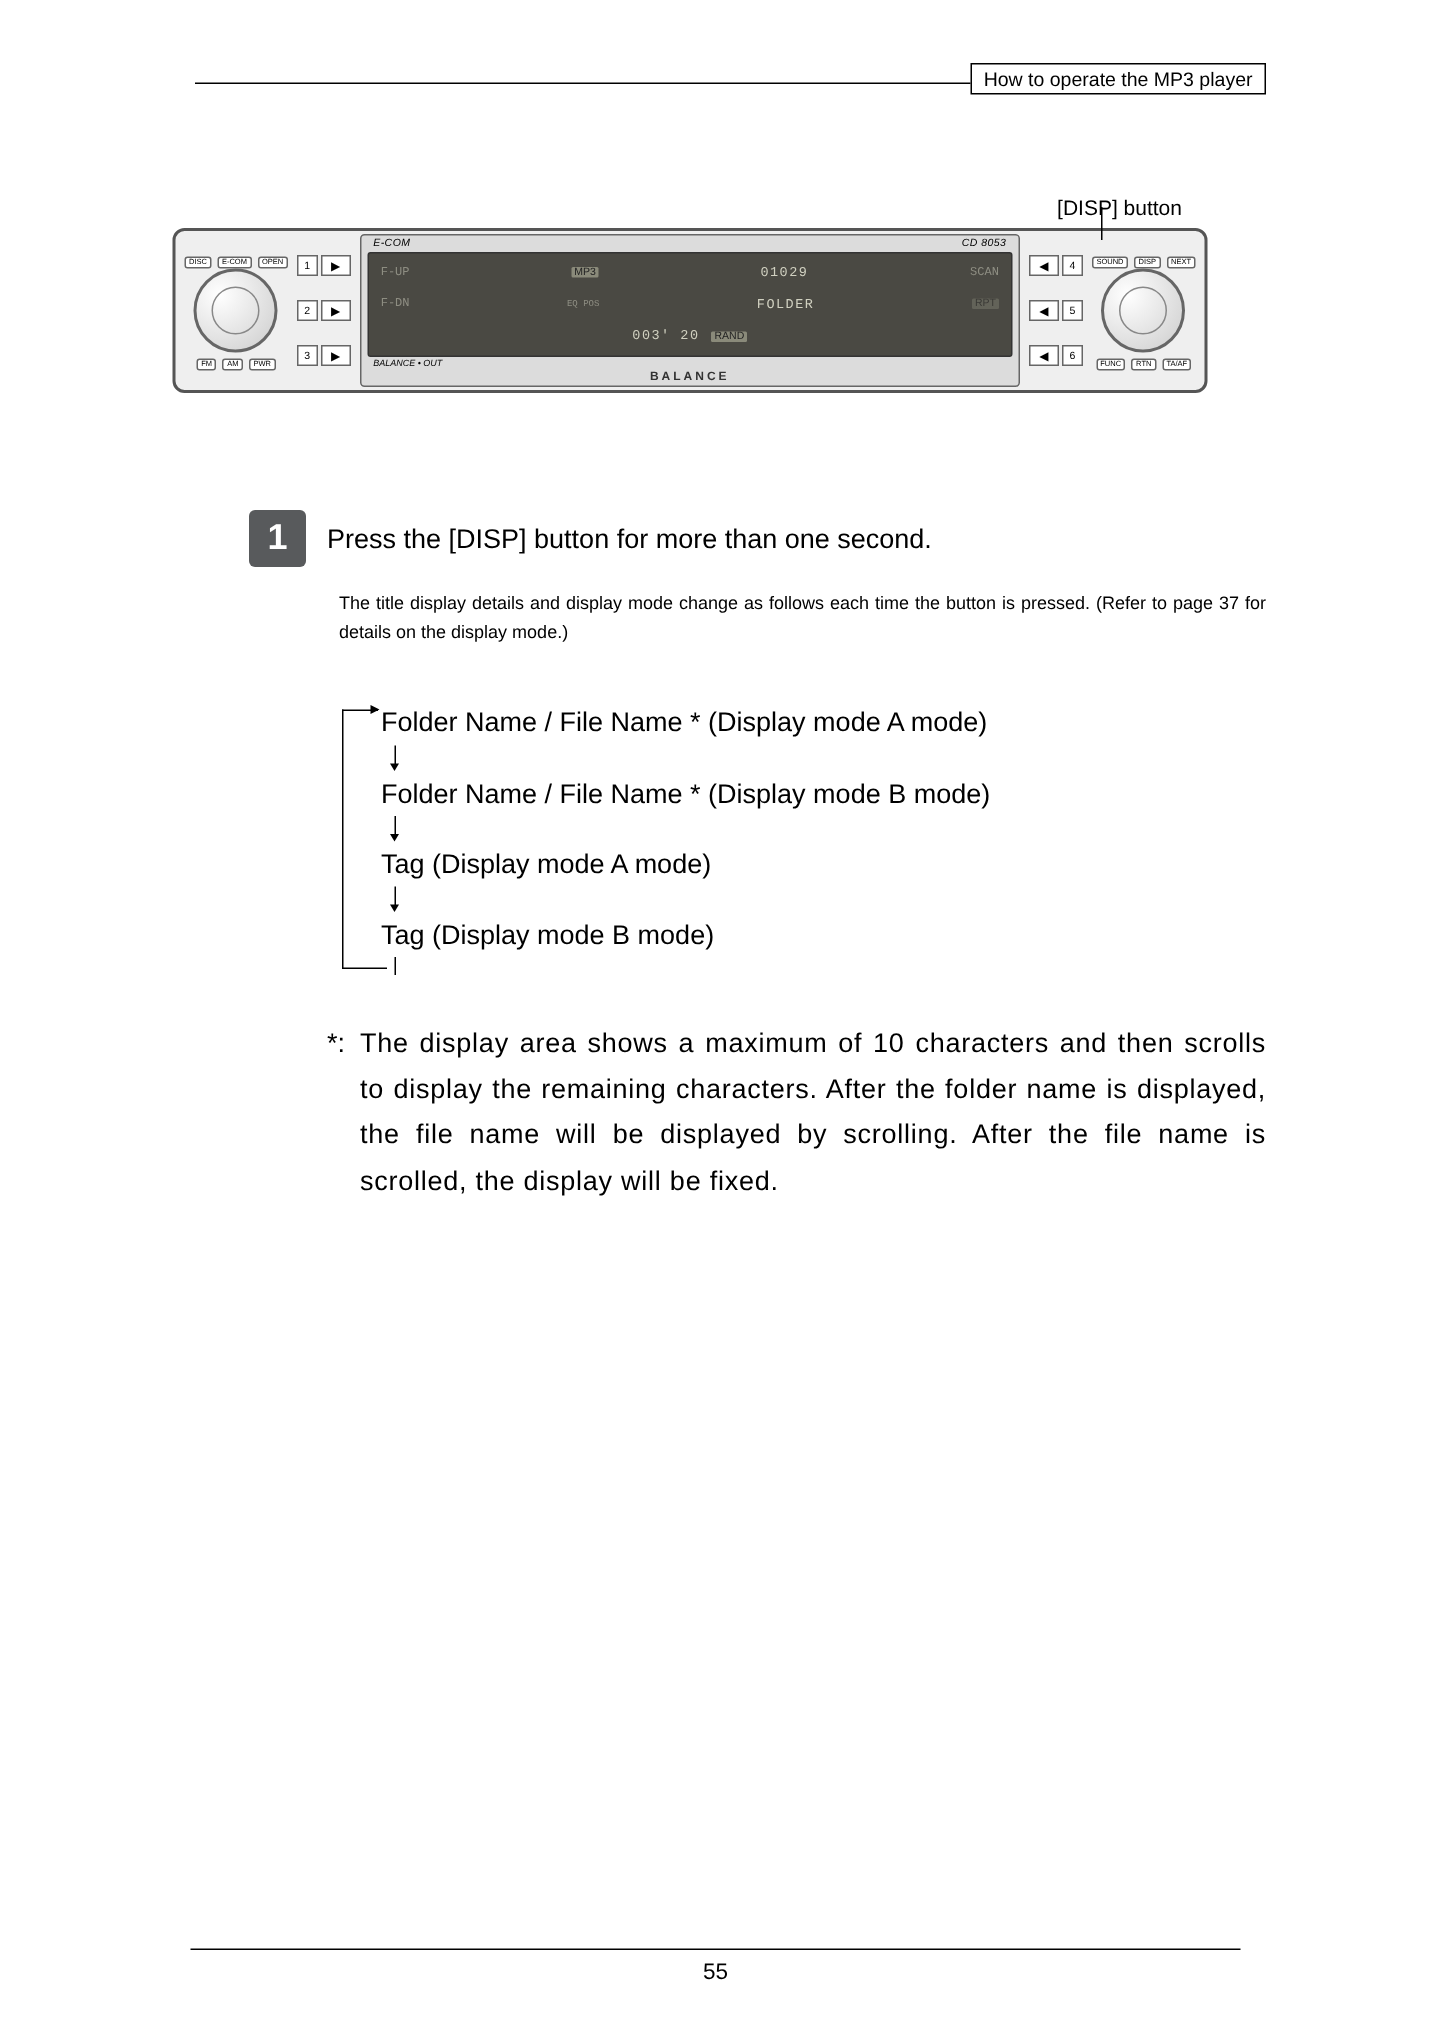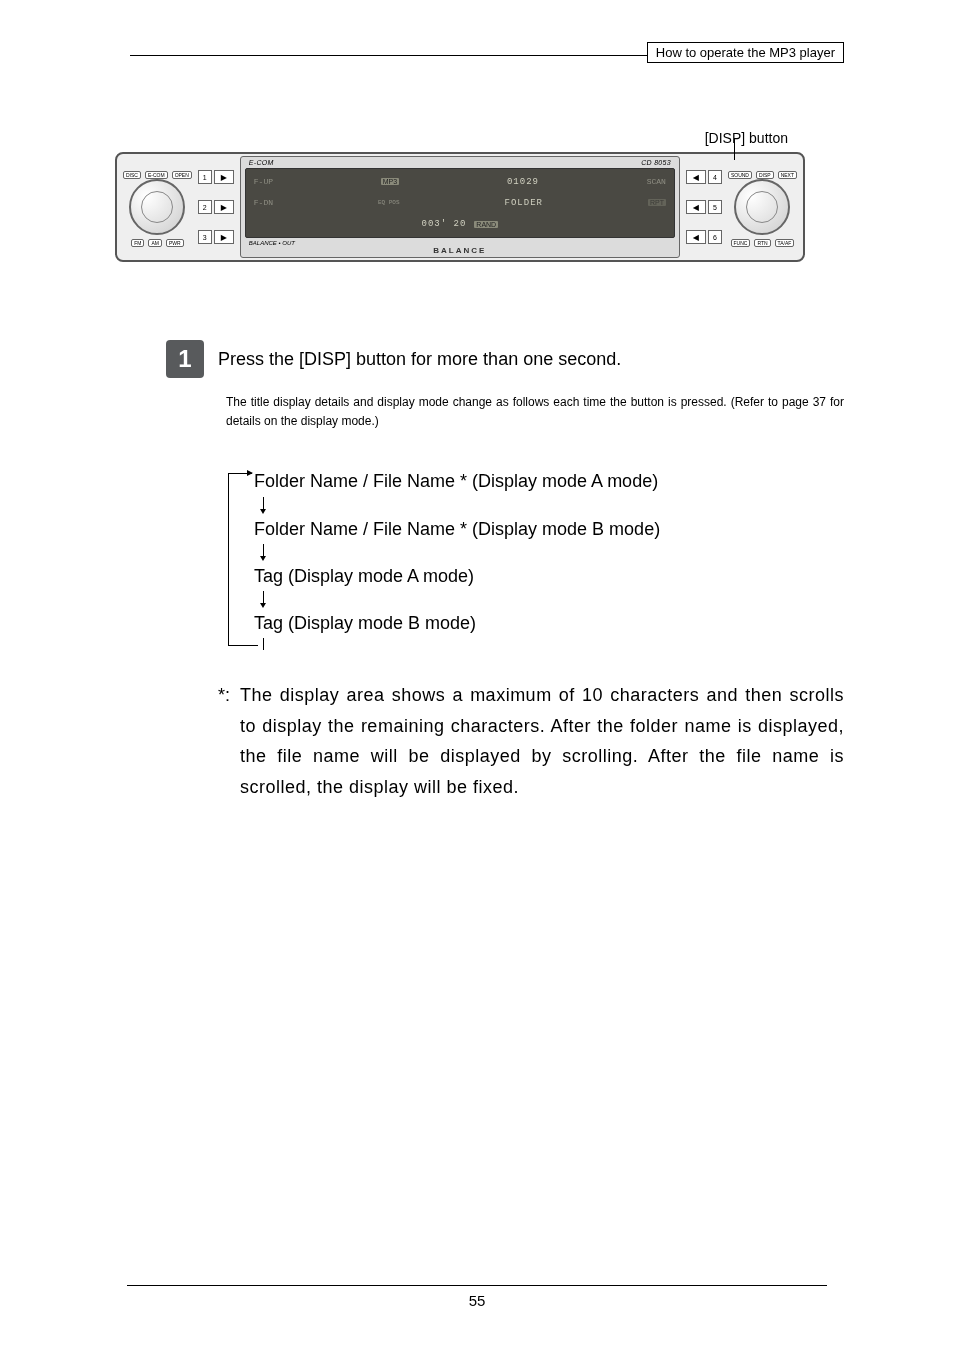--- a/index.html
+++ b/index.html
@@ -236,7 +236,7 @@
 
   .page-number {
     position:absolute;
-    bottom:46px; left:0; right:0;
+    bottom:32px; left:0; right:0;
     text-align:center;
     font-size:15px;
   }

